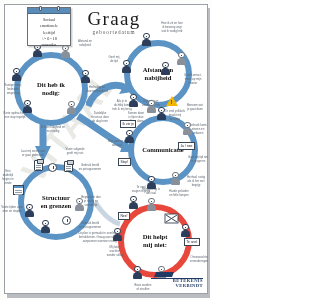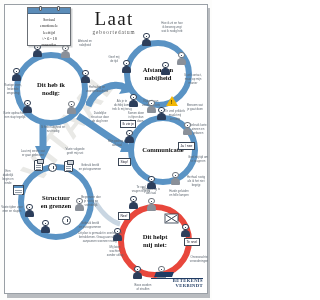--- a/index.html
+++ b/index.html
@@ -266,7 +266,7 @@
   <div class="watermark">VITAAL</div>
 
   <div class="title-block">
-    <div class="title">Laat</div>
+    <div class="title">Graag</div>
     <div class="subtitle">geboortedatum</div>
   </div>
 

